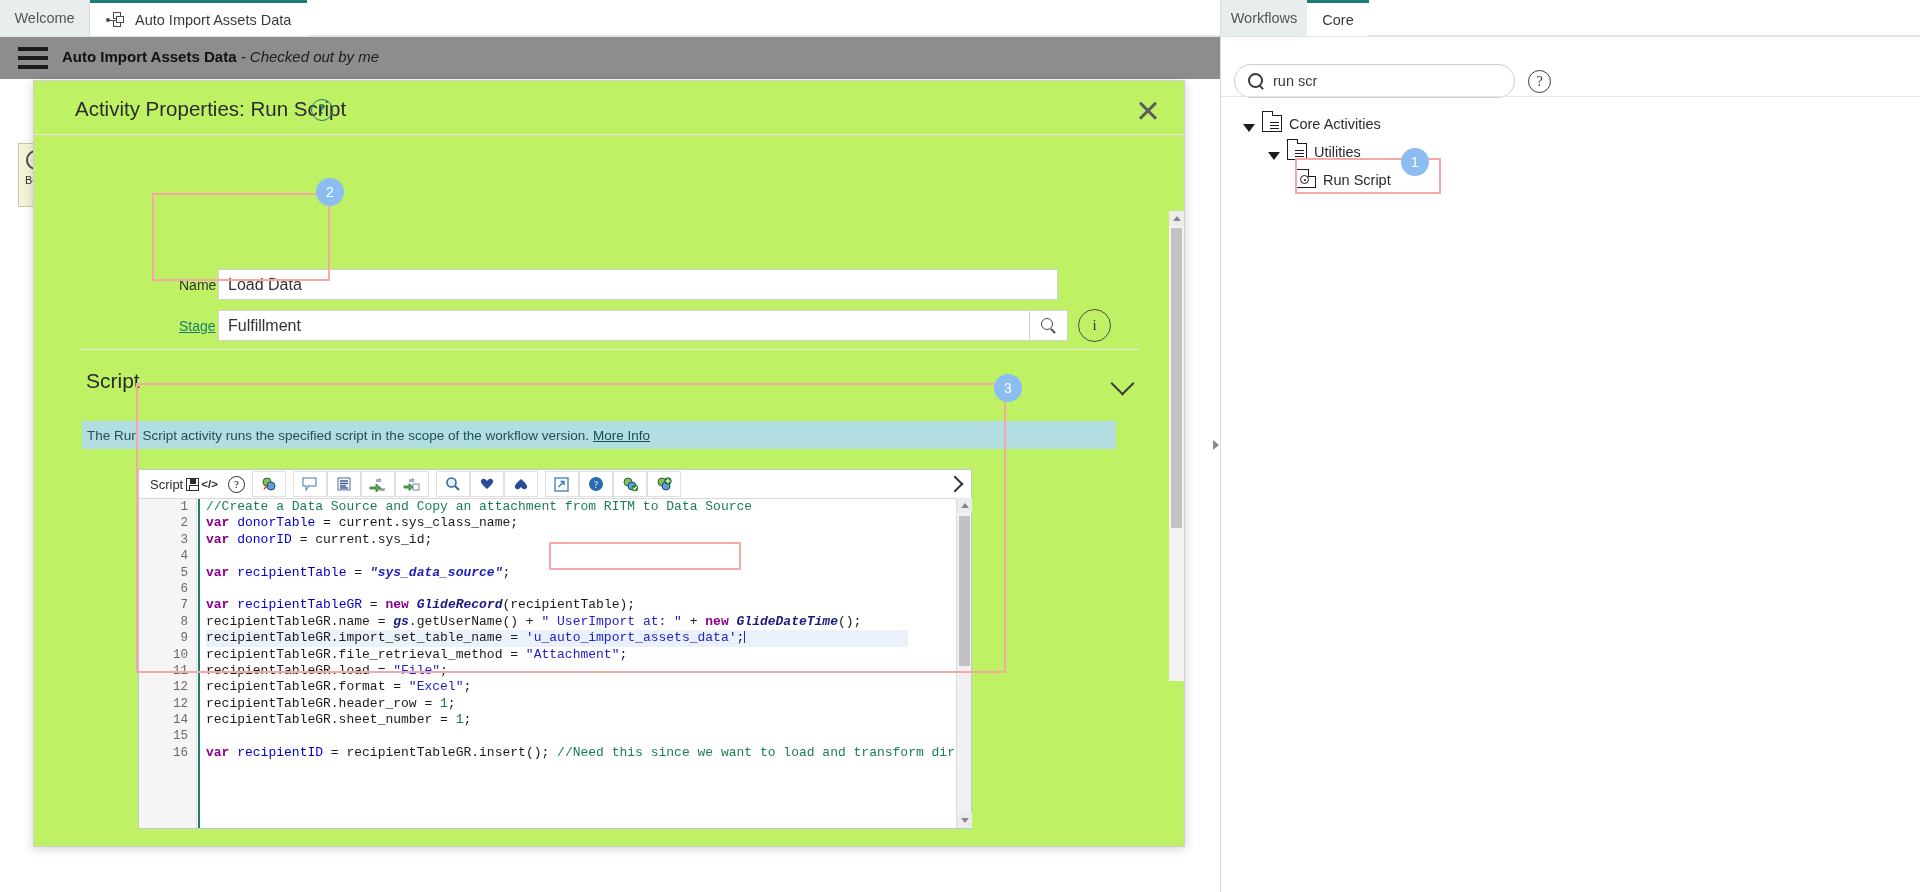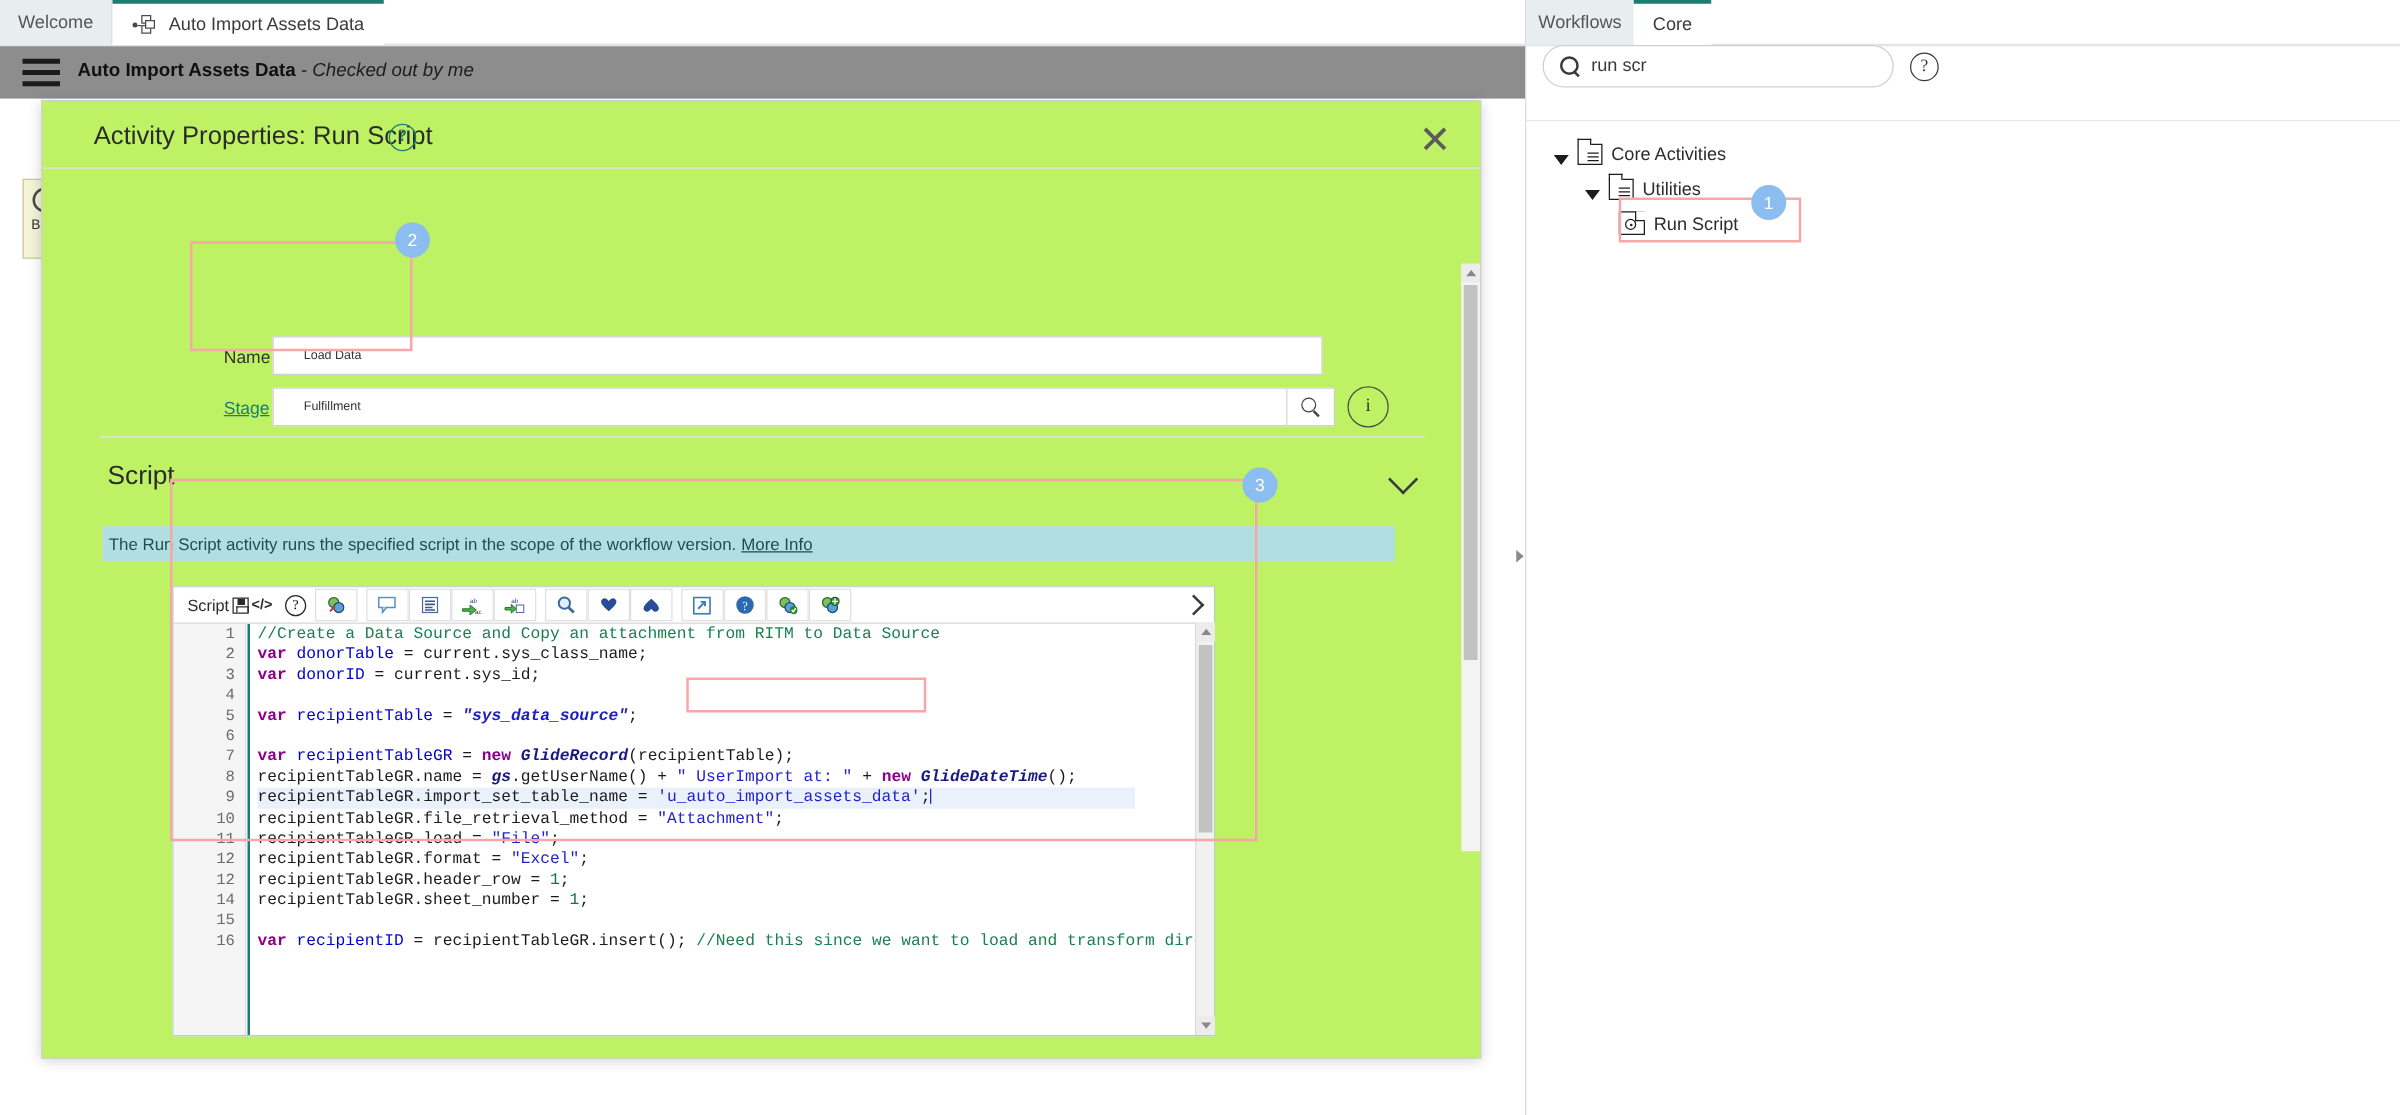--- a/index.html
+++ b/index.html
@@ -176,7 +176,7 @@
   #rtab-workflows { left:0; width:86px; }
   #rtab-core { left:86px; width:62px; }
 
-  .searchrow { position:absolute; left:0; top:36px; width:641px; height:40px; }
+  .searchrow { position:absolute; left:0; top:64px; width:641px; height:40px; }
   .searchbox {
     position:absolute; left:13px; top:0; width:281px; height:34px;
     border:1px solid #cfcfcf; border-radius:17px; background:#fff;

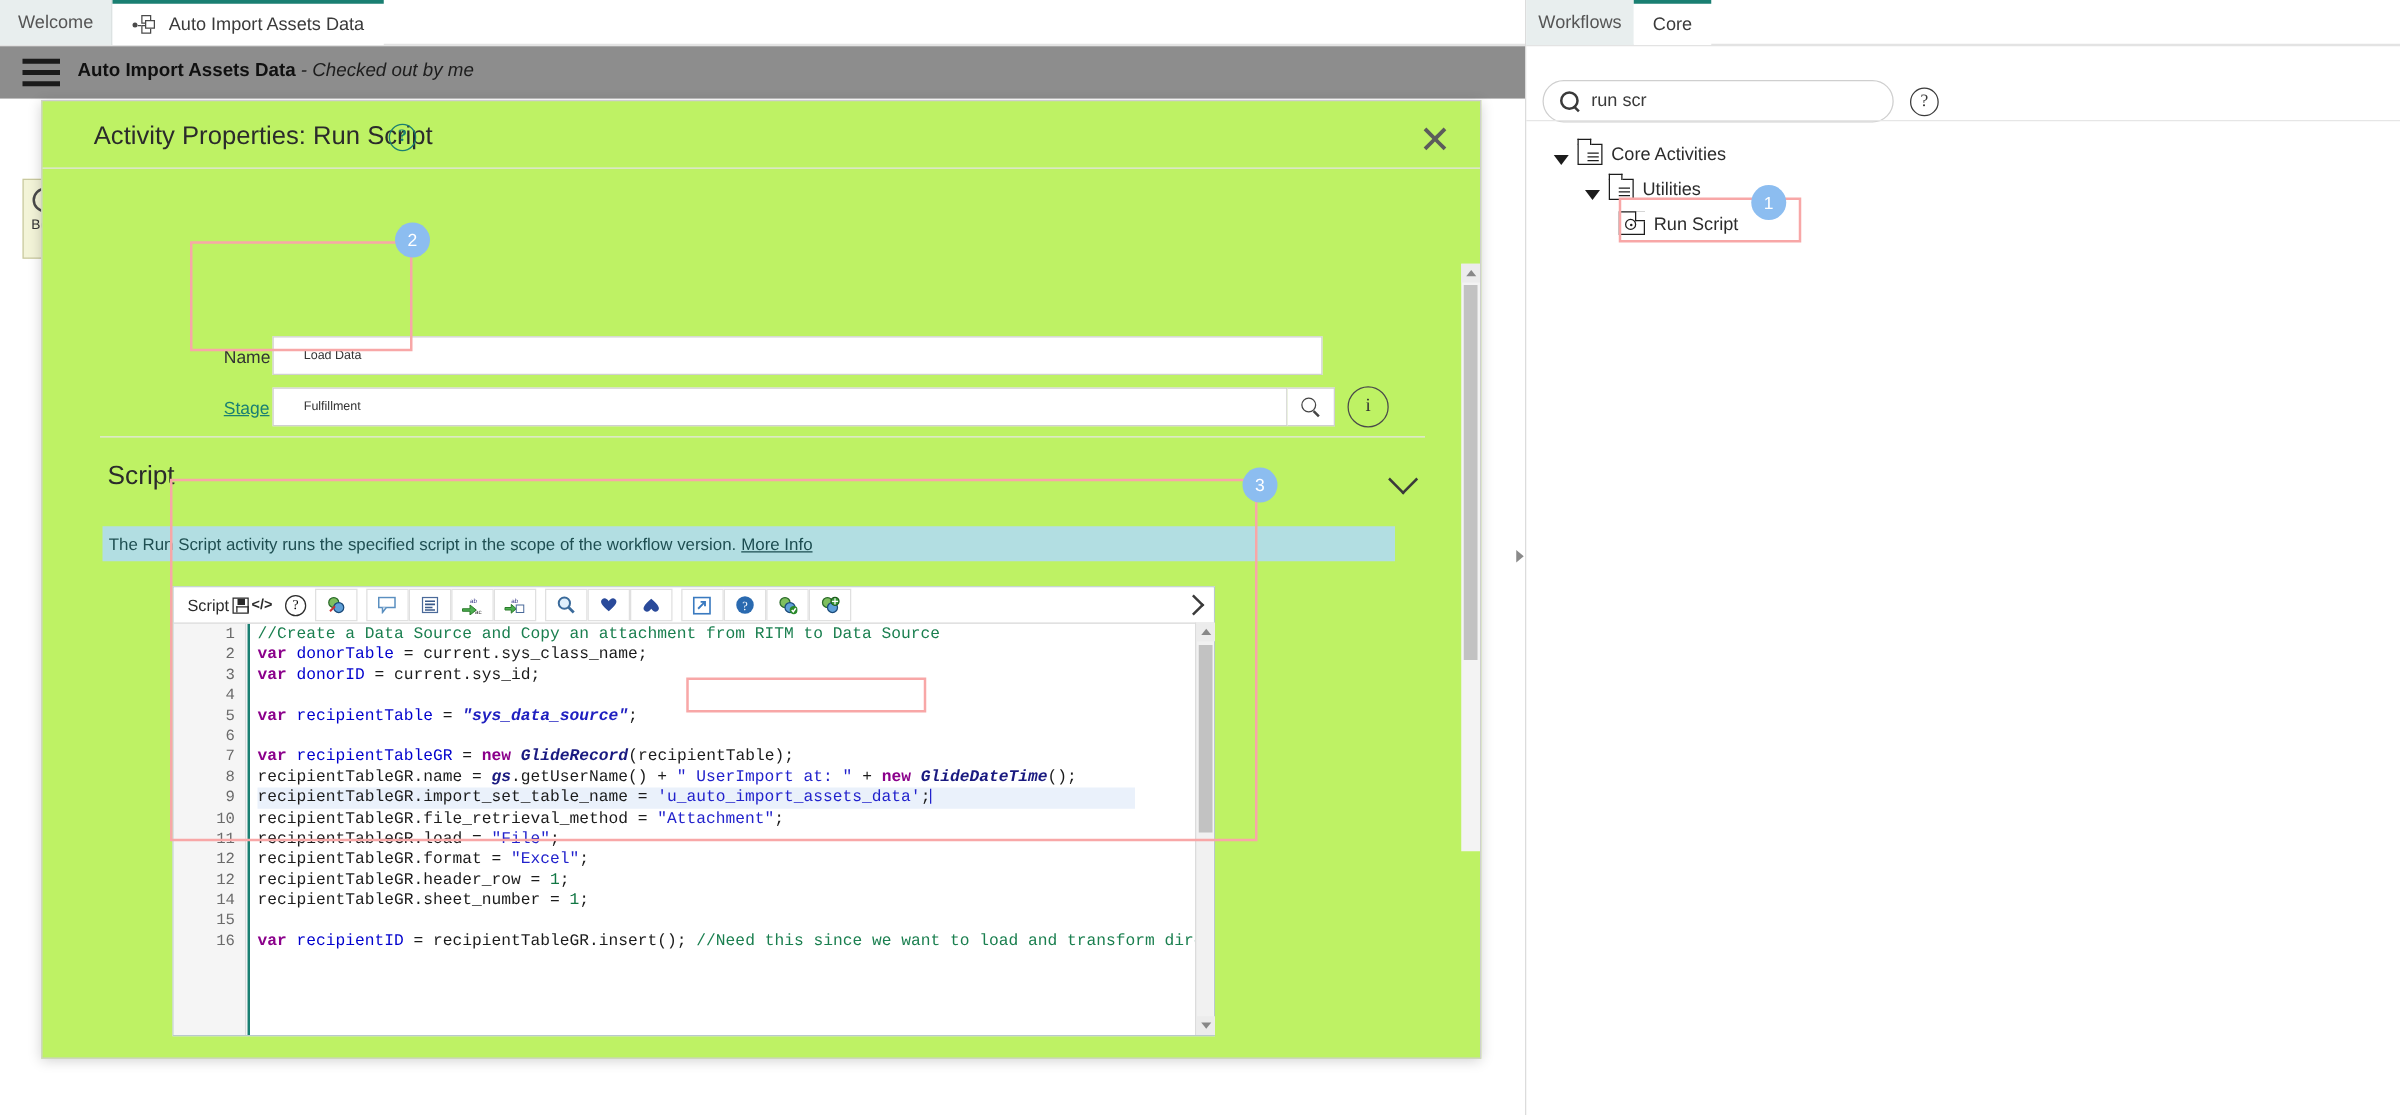--- a/index.html
+++ b/index.html
@@ -88,7 +88,7 @@
   .form-label.link { color:#1a7f72; text-decoration:underline; cursor:pointer; }
   .form-input {
     height:31px; border:1px solid #d0d0d0; background:#fff;
-    font-size:10px; color:#333; padding:0 24px; display:flex; align-items:center;
+    font-size:16px; color:#333; padding:0 9px; display:flex; align-items:center;
   }
   #input-name { width:840px; }
   #input-stage { width:812px; }

